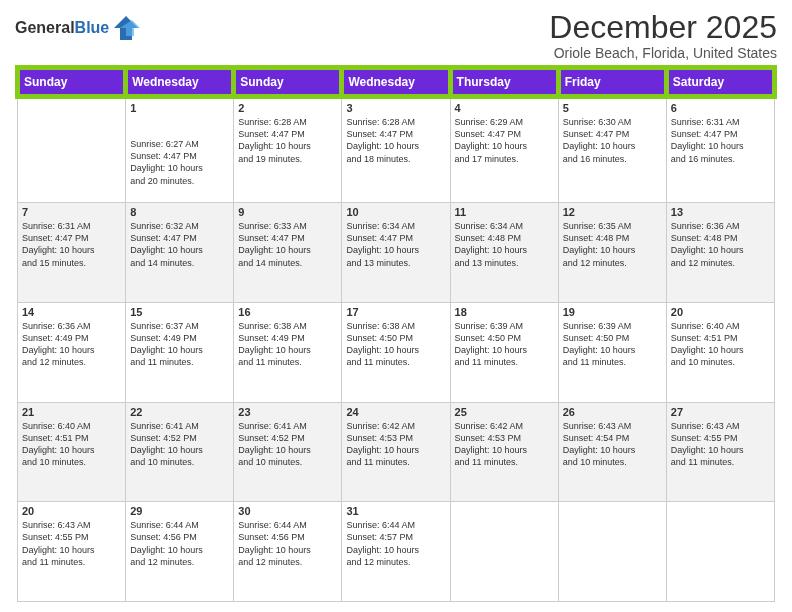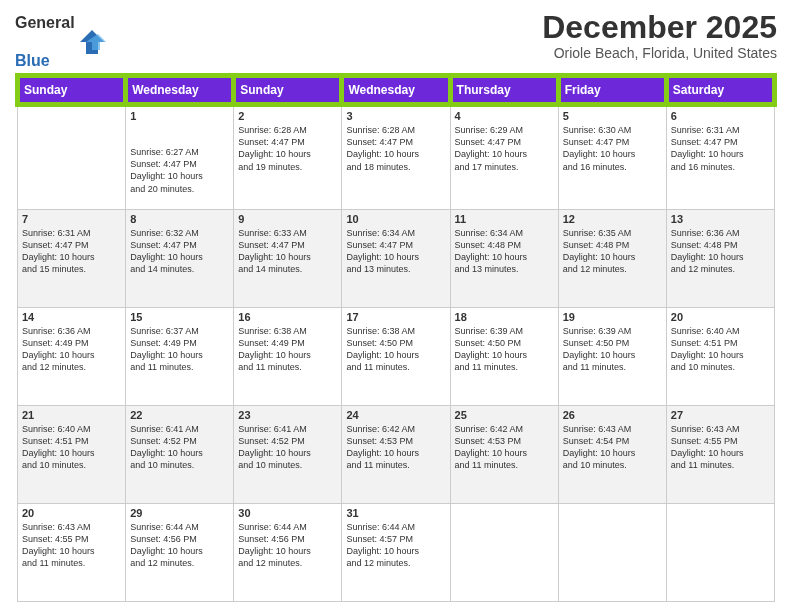--- a/index.html
+++ b/index.html
@@ -30,9 +30,8 @@
     }
     .logo-text {
       display: flex;
-      flex-direction: column;
+      flex-direction: row;
       line-height: 1.1;
-      gap: 20px;
     }
     .logo-general {
       font-size: 16px;

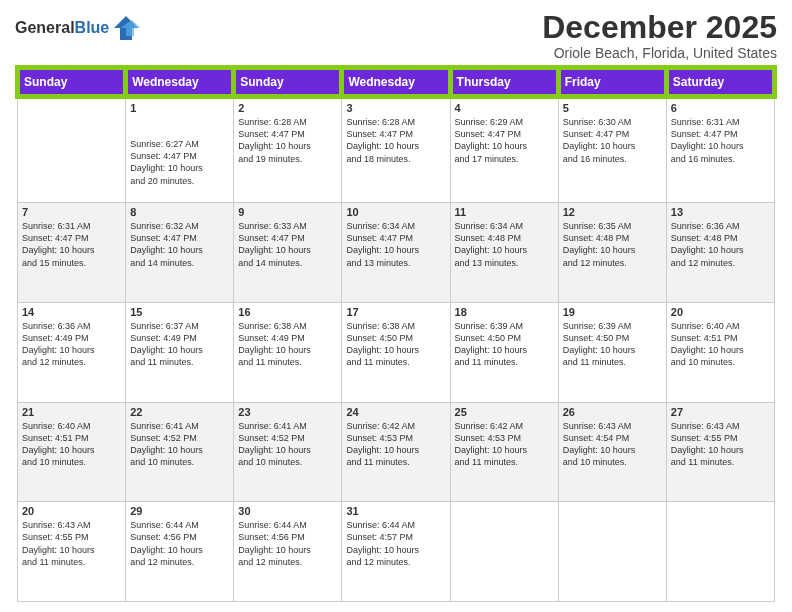--- a/index.html
+++ b/index.html
@@ -53,7 +53,7 @@
     }
     .month-title {
       font-size: 32px;
-      font-weight: bold;
+      font-weight: normal;
       color: #333;
       line-height: 1.1;
     }

